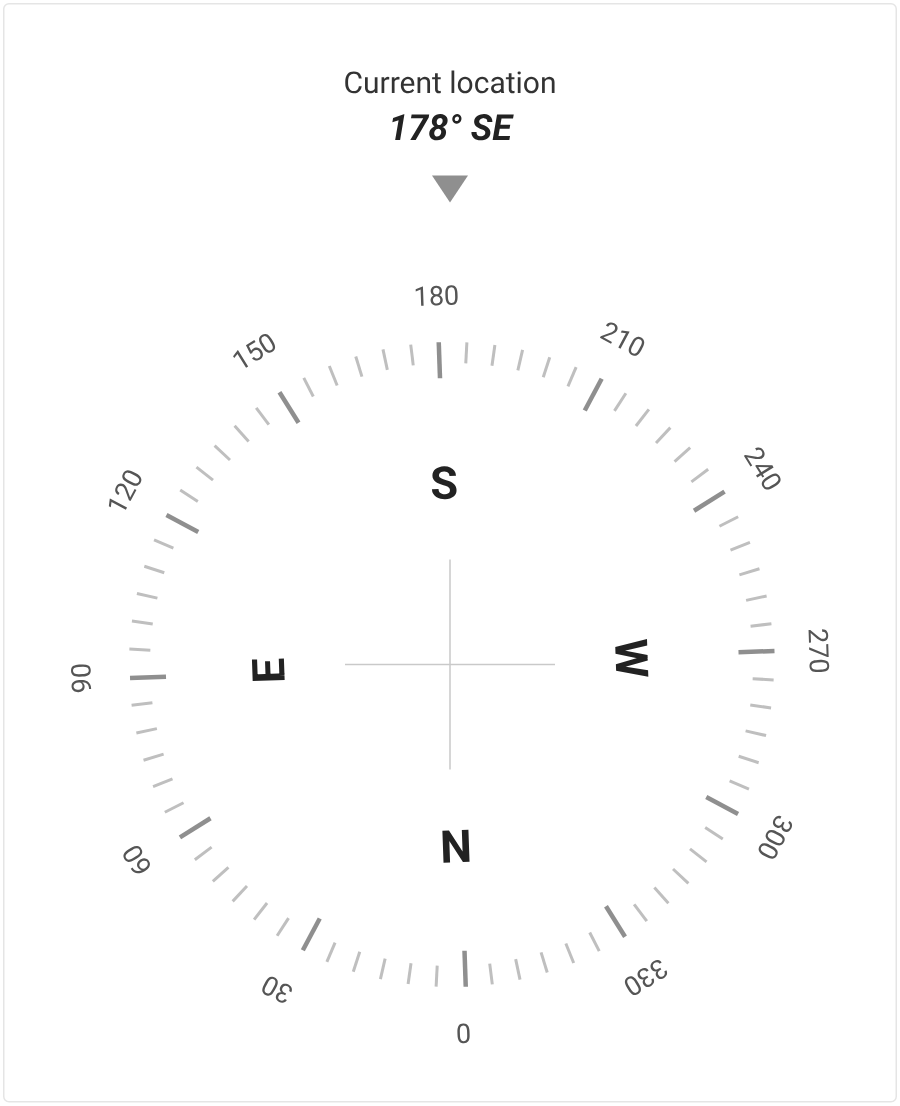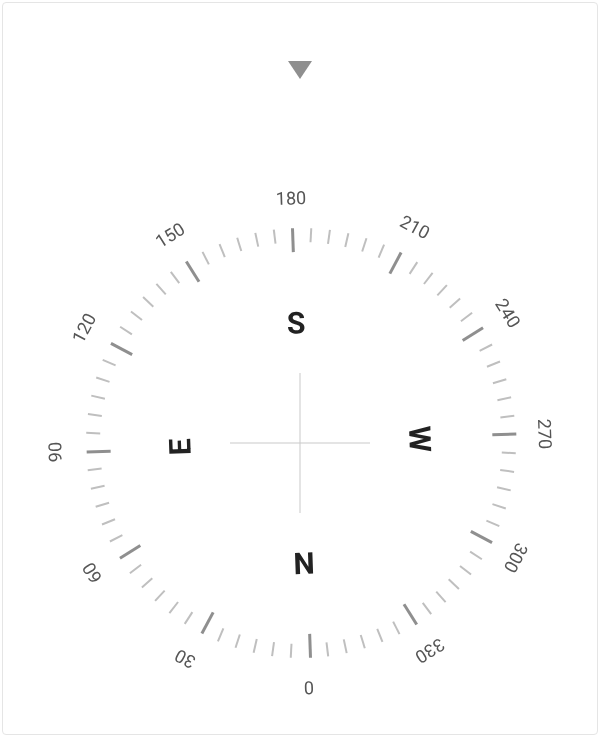--- a/index.html
+++ b/index.html
@@ -23,6 +23,7 @@
 
 <div class="card">
   <div class="header">
+    <div class="loc">Current location</div>
     <div class="pointer"></div>
   </div>
 

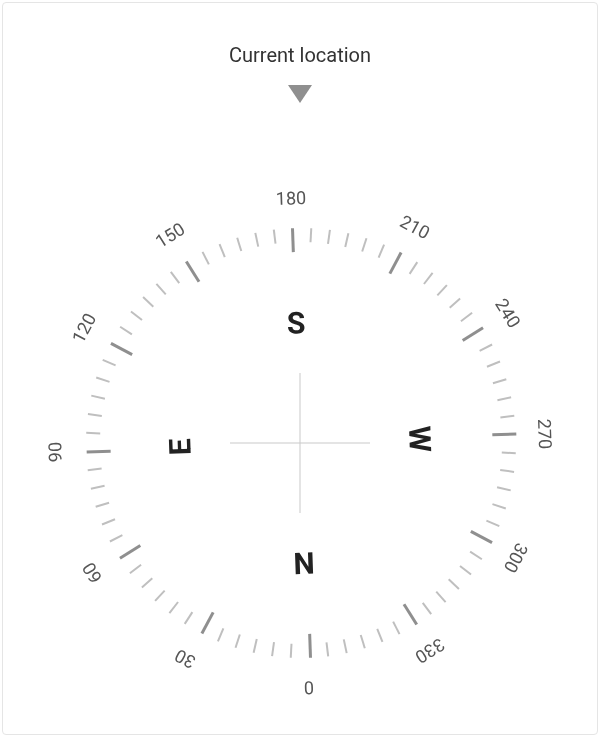--- a/index.html
+++ b/index.html
@@ -24,6 +24,7 @@
 <div class="card">
   <div class="header">
     <div class="loc">Current location</div>
+    <div class="bearing">178° SE</div>
     <div class="pointer"></div>
   </div>
 

